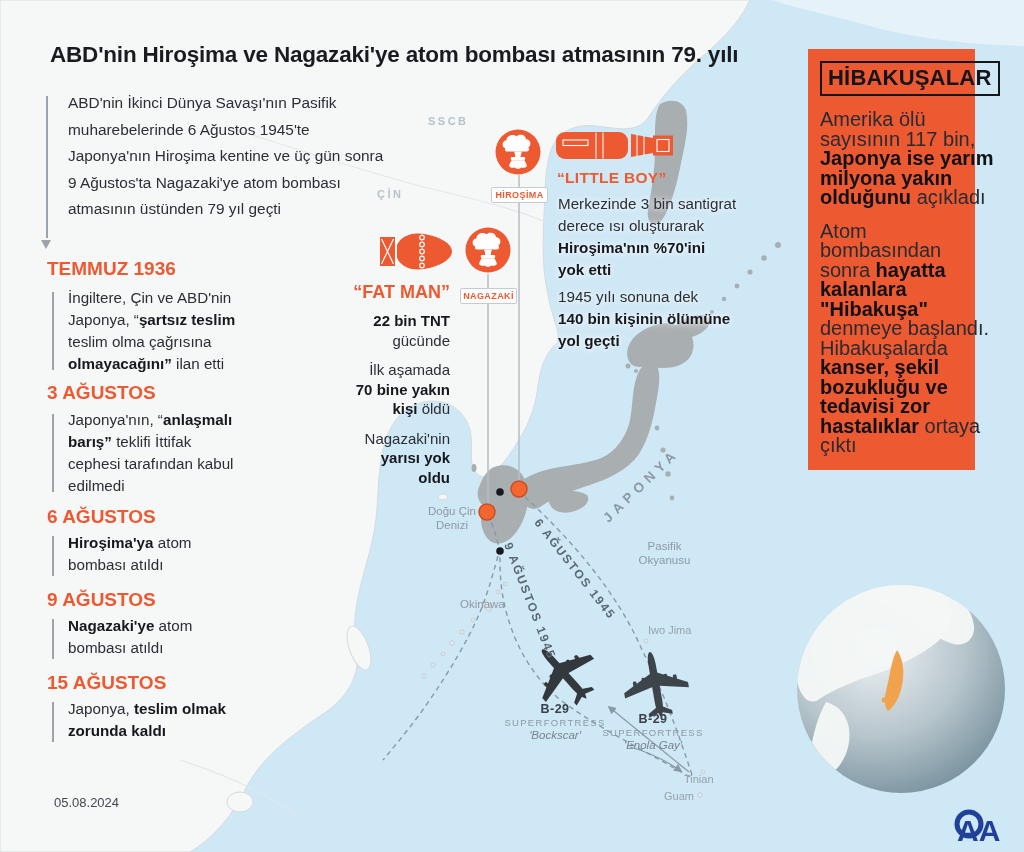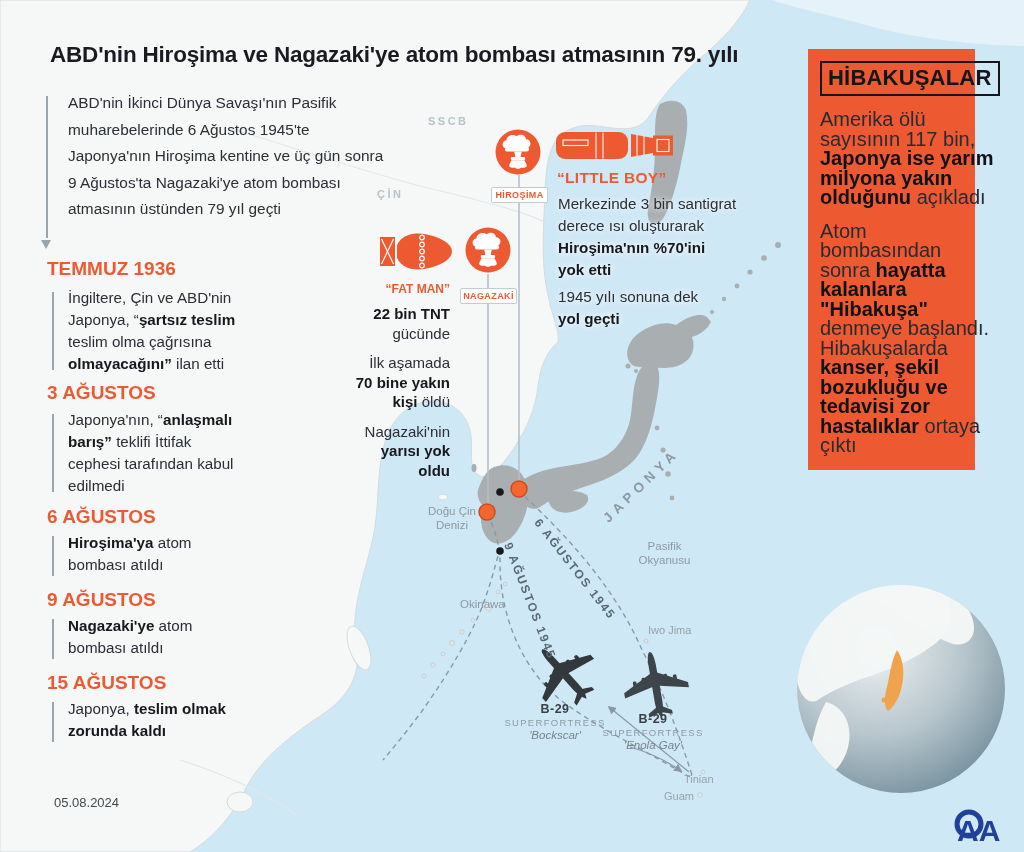--- a/index.html
+++ b/index.html
@@ -22,7 +22,7 @@
   .fm{ text-align:right; width:117px; }
   .fm .ln{ font-size:15px; line-height:19.5px; color:#2c2e35; }
   .fm .p{ margin-top:10px; }
-  .fm-name{ font-size:12px; font-weight:800; color:var(--accent); margin-bottom:8px; white-space:nowrap; }
+  .fm-name{ font-size:18px; font-weight:800; color:var(--accent); margin-bottom:8px; white-space:nowrap; }
   .tag{ background:#fff; border:1px solid #c3ccd2; border-radius:2px; color:var(--accent); font-size:9px; font-weight:700; letter-spacing:0.4px; text-align:center; line-height:14px; width:57px; height:16px; }
   .mlabel{ color:#8d99a3; font-size:11.5px; }
   .center{ text-align:center; }

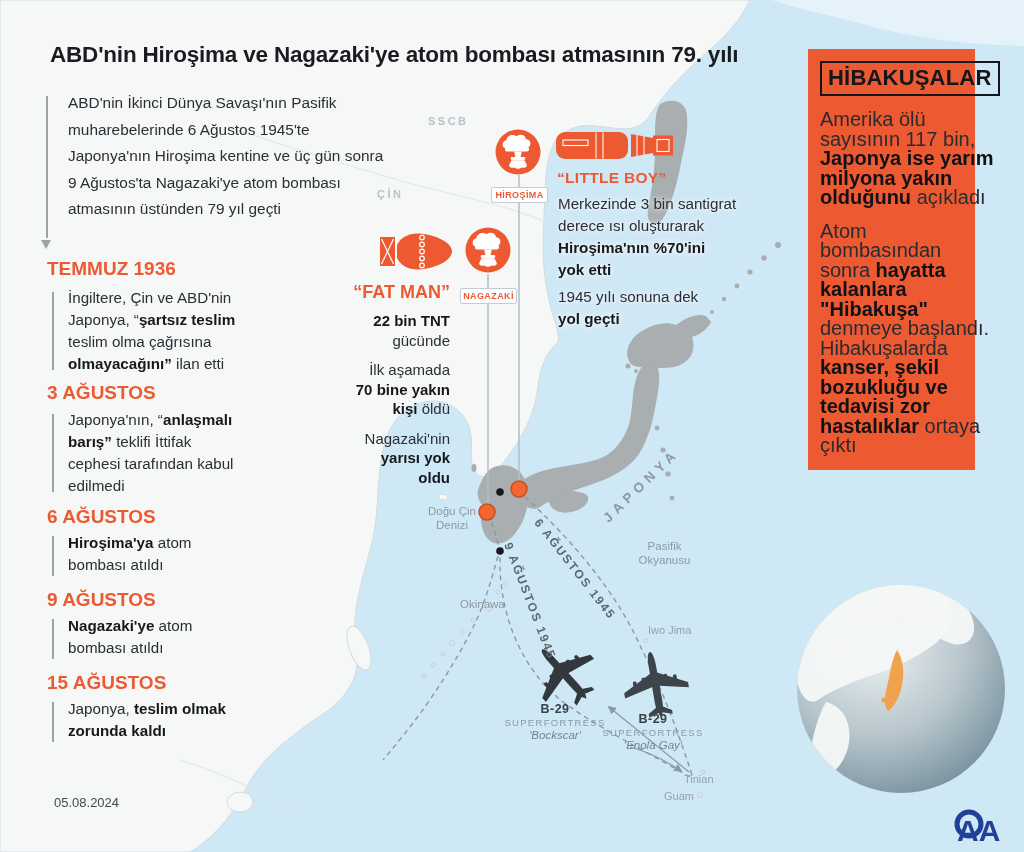--- a/index.html
+++ b/index.html
@@ -270,6 +270,7 @@
     </div>
   <div class="abs body15 halo" style="left:558px;top:286px">
       <div class="ln"><span>1945 yılı sonuna dek</span></div>
+      <div class="ln"><span class="b">140 bin kişinin ölümüne</span></div>
       <div class="ln"><span class="b">yol geçti</span></div>
     </div>
 

